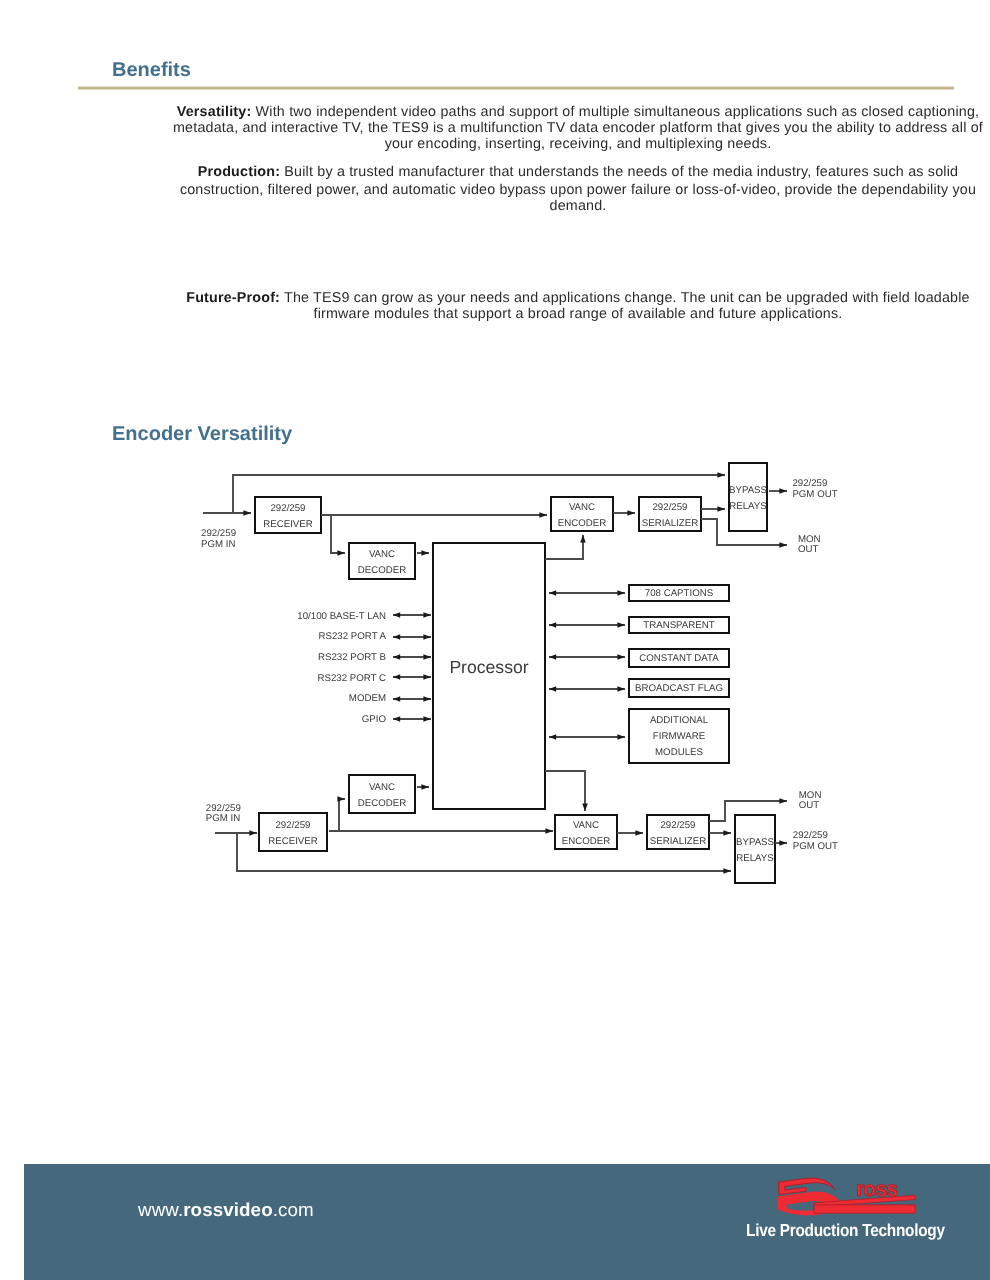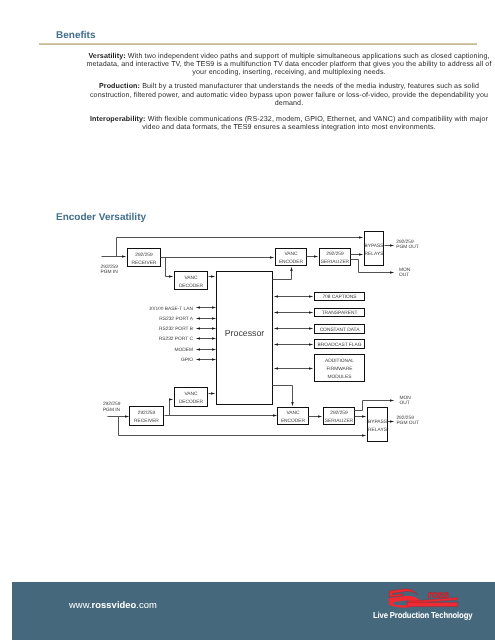--- a/index.html
+++ b/index.html
@@ -35,7 +35,6 @@
 
   <div class="para" style="left:44px;top:82.2px;width:408px;"><b>Production:</b><span> Built by a trusted manufacturer that understands the needs of the media industry, features such as solid construction, filtered power, and automatic video bypass upon power failure or loss-of-video, provide the dependability you demand.</span></div>
 
-  <div class="para" style="left:44px;top:114.6px;width:408px;"><b>Interoperability:</b><span> With flexible communications (RS-232, modem, GPIO, Ethernet, and VANC) and compatibility with major video and data formats, the TES9 ensures a seamless integration into most environments.</span></div>
 
 
   <div class="sec-title" style="left:44px;top:212px;">Encoder Versatility</div>

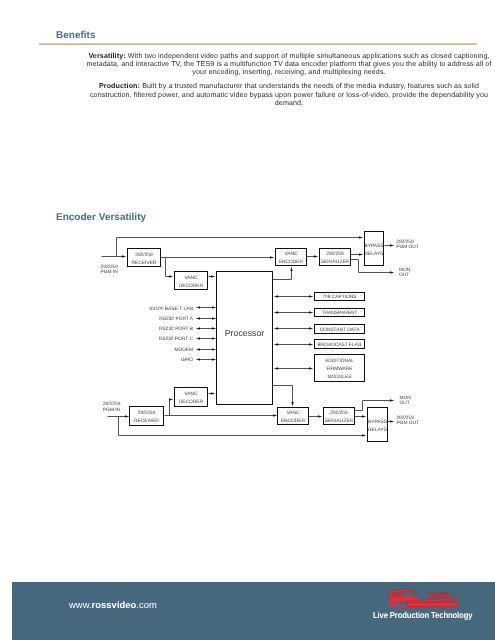--- a/index.html
+++ b/index.html
@@ -36,6 +36,7 @@
   <div class="para" style="left:44px;top:82.2px;width:408px;"><b>Production:</b><span> Built by a trusted manufacturer that understands the needs of the media industry, features such as solid construction, filtered power, and automatic video bypass upon power failure or loss-of-video, provide the dependability you demand.</span></div>
 
 
+  <div class="para" style="left:44px;top:144.5px;width:408px;"><b>Future-Proof:</b><span> The TES9 can grow as your needs and applications change. The unit can be upgraded with field loadable firmware modules that support a broad range of available and future applications.</span></div>
 
   <div class="sec-title" style="left:44px;top:212px;">Encoder Versatility</div>
   <svg class="dg" style="position:absolute;left:0px;top:0px;" width="495" height="640" viewBox="0 0 495 640">

